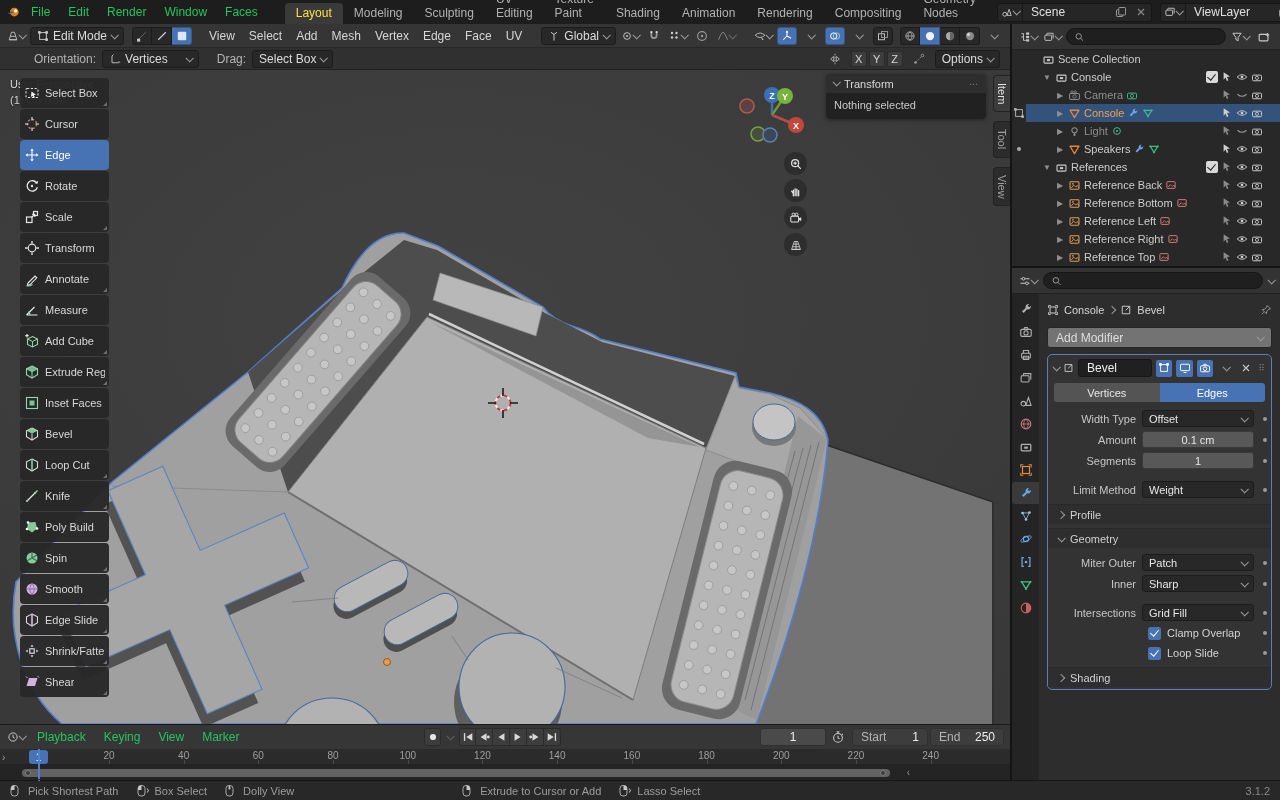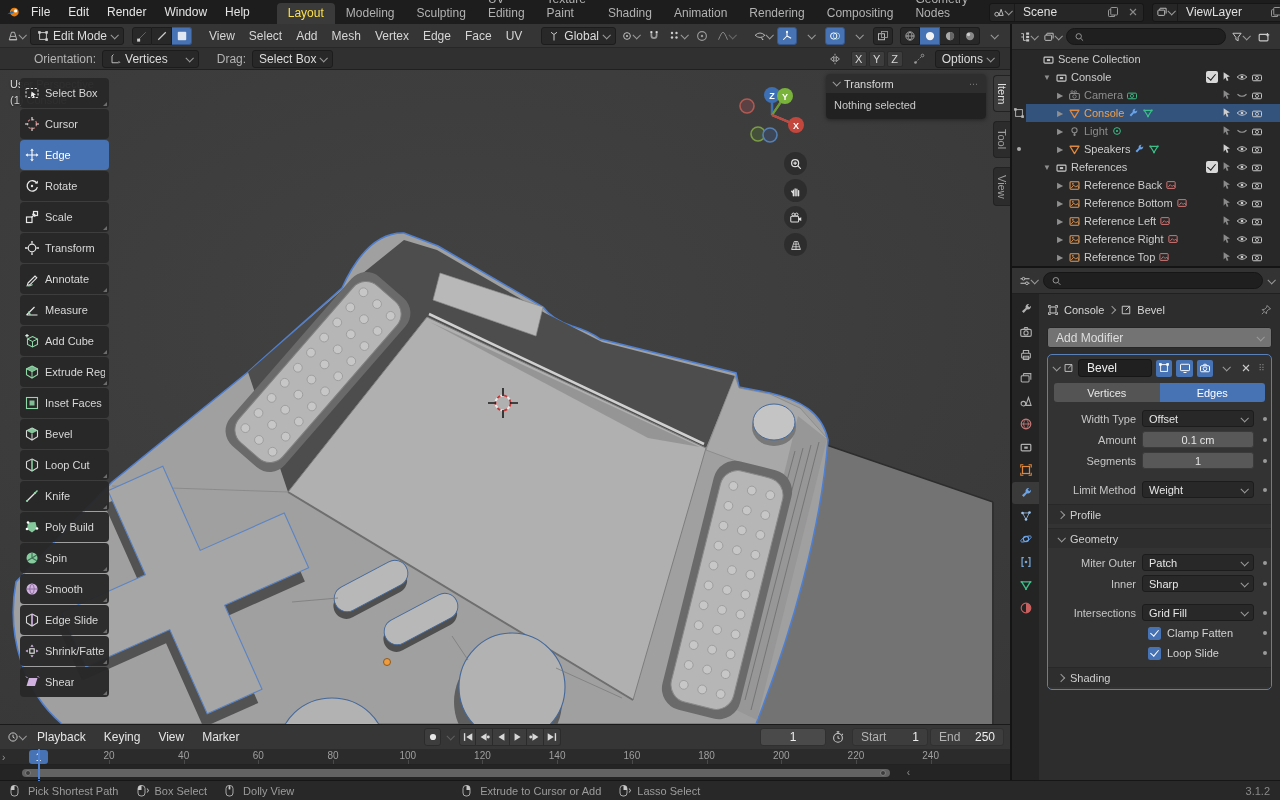--- a/index.html
+++ b/index.html
@@ -11,7 +11,7 @@
   
   .topbar { height:24px; background:#1d1d1d; display:flex; align-items:center; padding:0 6px; gap:2px; flex:0 0 auto; }
   .logo { width:22px; height:16px; display:flex; align-items:center; justify-content:center; }
-  .menu-item { padding:2px 9px; border-radius:3px; color:#e5e5e5; cursor:default; }
+  .menu-item { padding:2px 9px; border-radius:3px; color:#22c55e; cursor:default; }
   .ws-tabs { display:flex; margin-left:16px; height:24px; align-items:flex-end; }
   .ws-tab { padding:3px 11px 4px; color:#b2b2b2; border-radius:4px 4px 0 0; }
   .ws-tab.active { background:#3a3a3a; color:#fde047; }

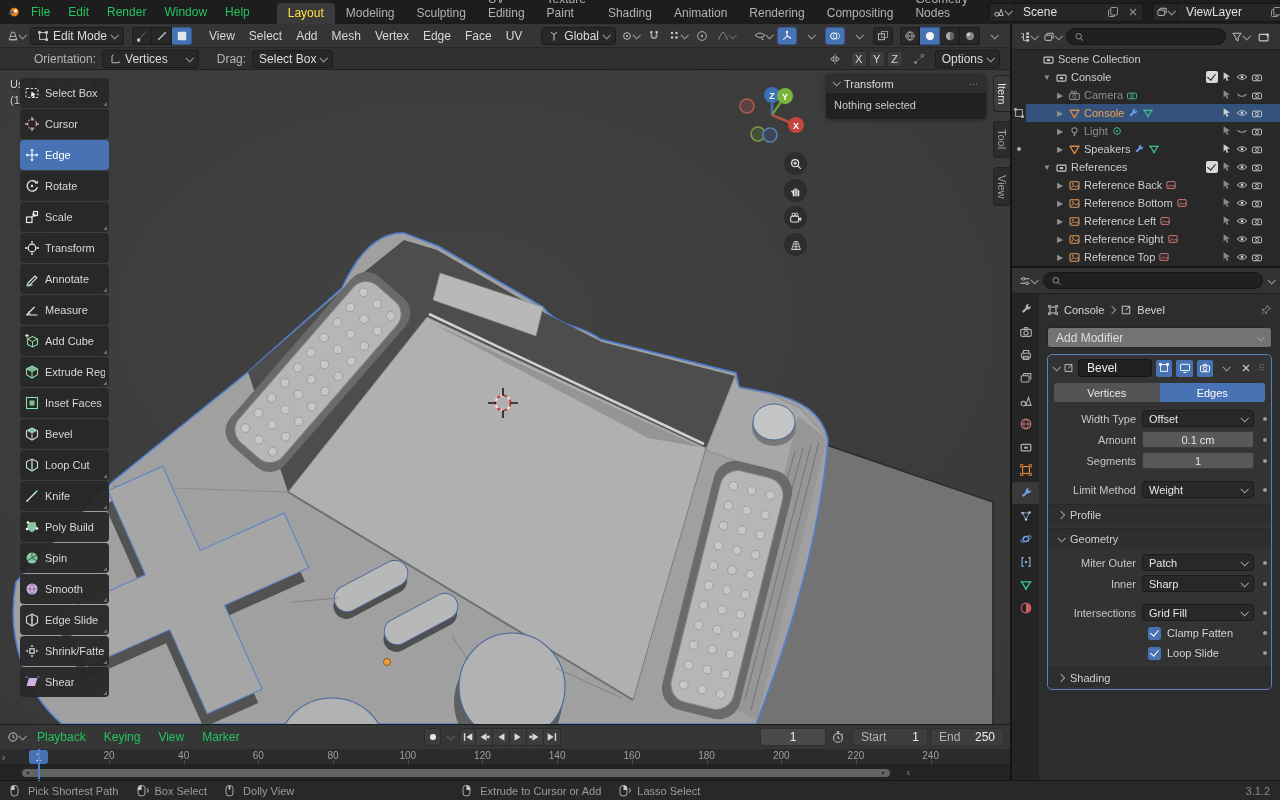--- a/index.html
+++ b/index.html
@@ -170,7 +170,7 @@
         <span class="menu-item">Edit</span>
         <span class="menu-item">Render</span>
         <span class="menu-item">Window</span>
-        <span class="menu-item">Help</span>
+        <span class="menu-item">Faces</span>
       </nav>
     <div class="ws-tabs" id="ws-tabs">
         <span class="ws-tab active">Layout</span>

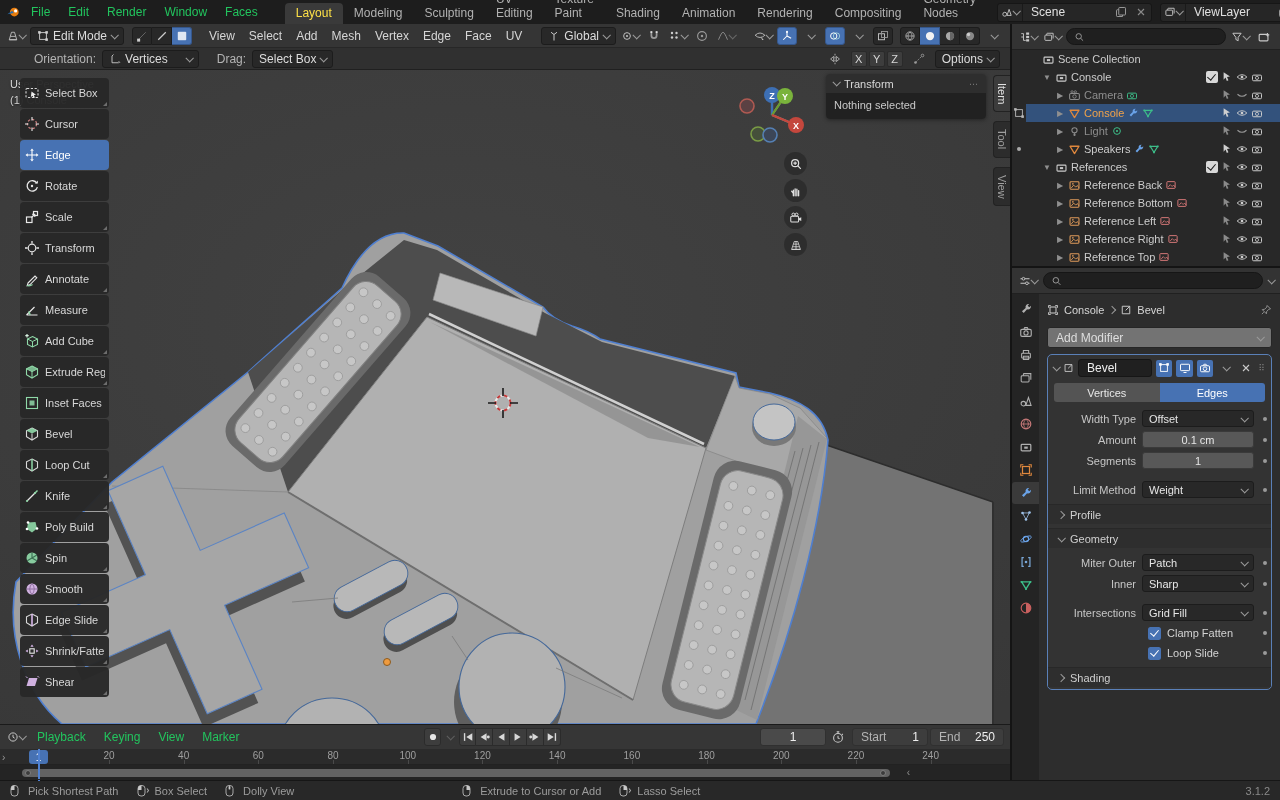--- a/index.html
+++ b/index.html
@@ -1570,7 +1570,7 @@
               </div>
               <div class="cbrow">
                 <span class="cb"></span>
-                <span class="clabel">Clamp Fatten</span>
+                <span class="clabel">Clamp Overlap</span>
                 <span class="dot"></span>
               </div>
               <div class="cbrow">

